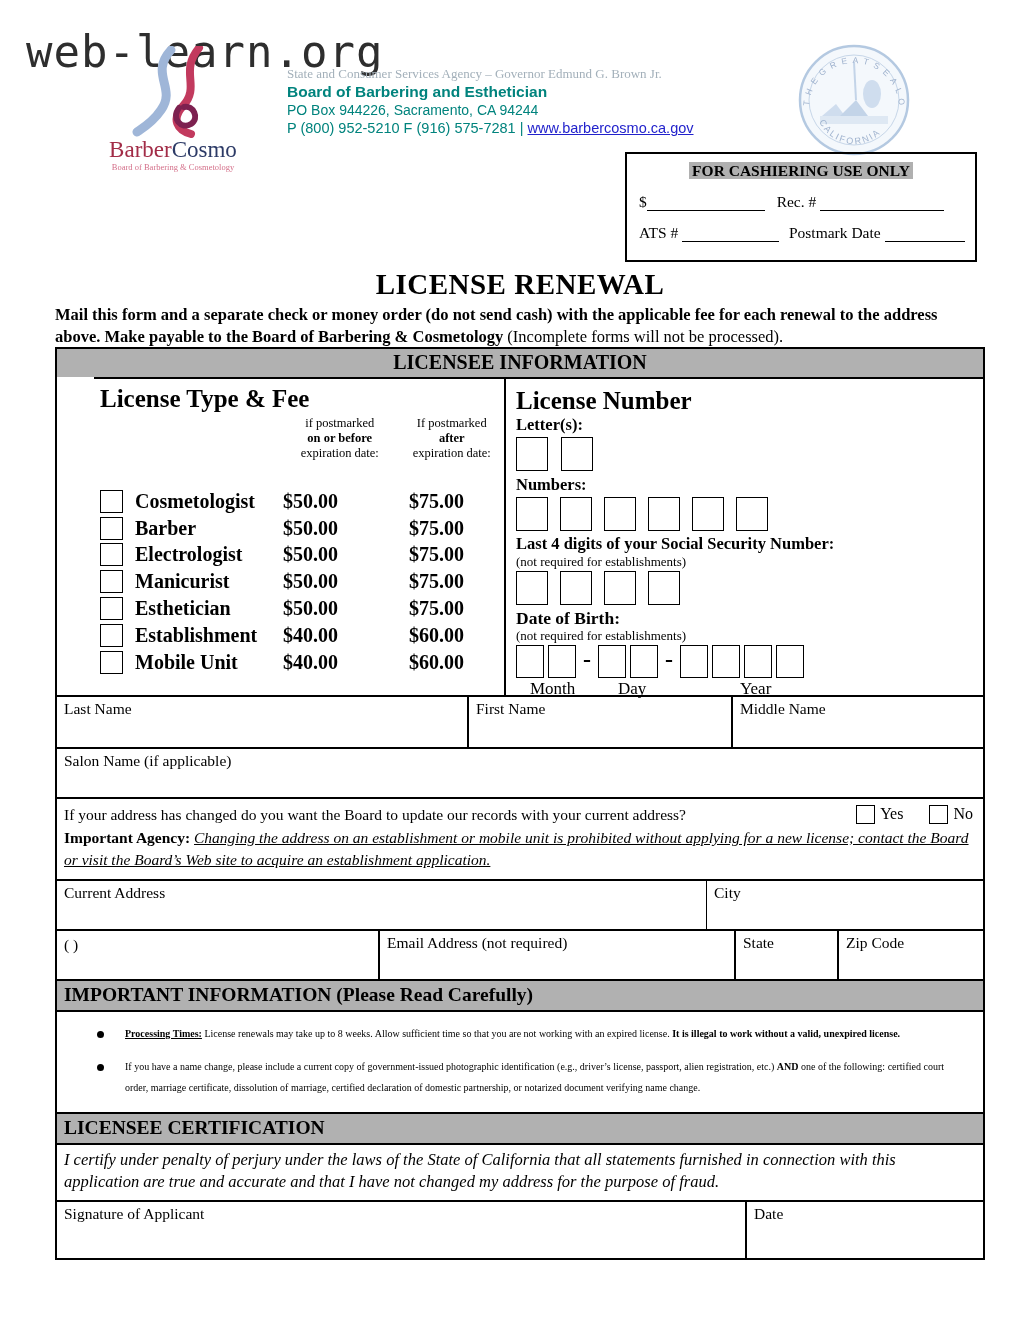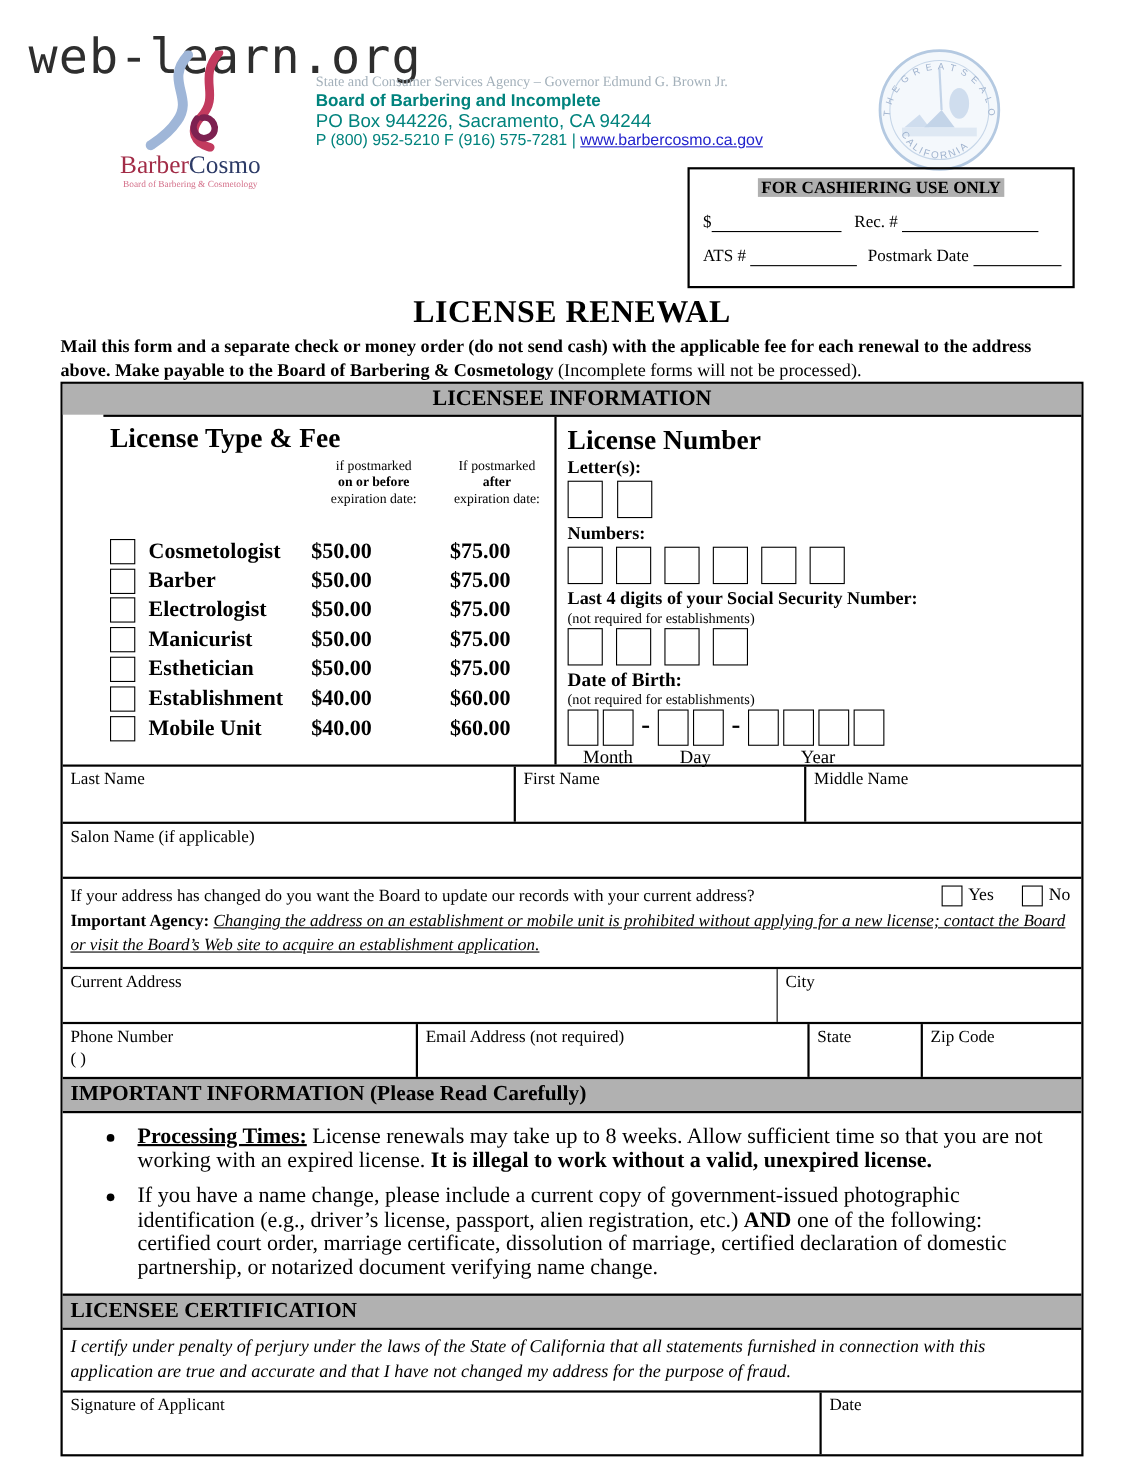--- a/index.html
+++ b/index.html
@@ -129,7 +129,7 @@
 
 <div class="agency">
   <div class="agency-line1">State and Consumer Services Agency – Governor Edmund G. Brown Jr.</div>
-  <div class="board-name">Board of Barbering and Incomplete</div>
+  <div class="board-name">Board of Barbering and Esthetician</div>
   <div class="board-addr">PO Box 944226, Sacramento, CA  94244</div>
   <div class="board-phone"><span>P  (800) 952-5210     F  (916) 575-7281    |</span> <span class="website">www.barbercosmo.ca.gov</span></div>
 </div>

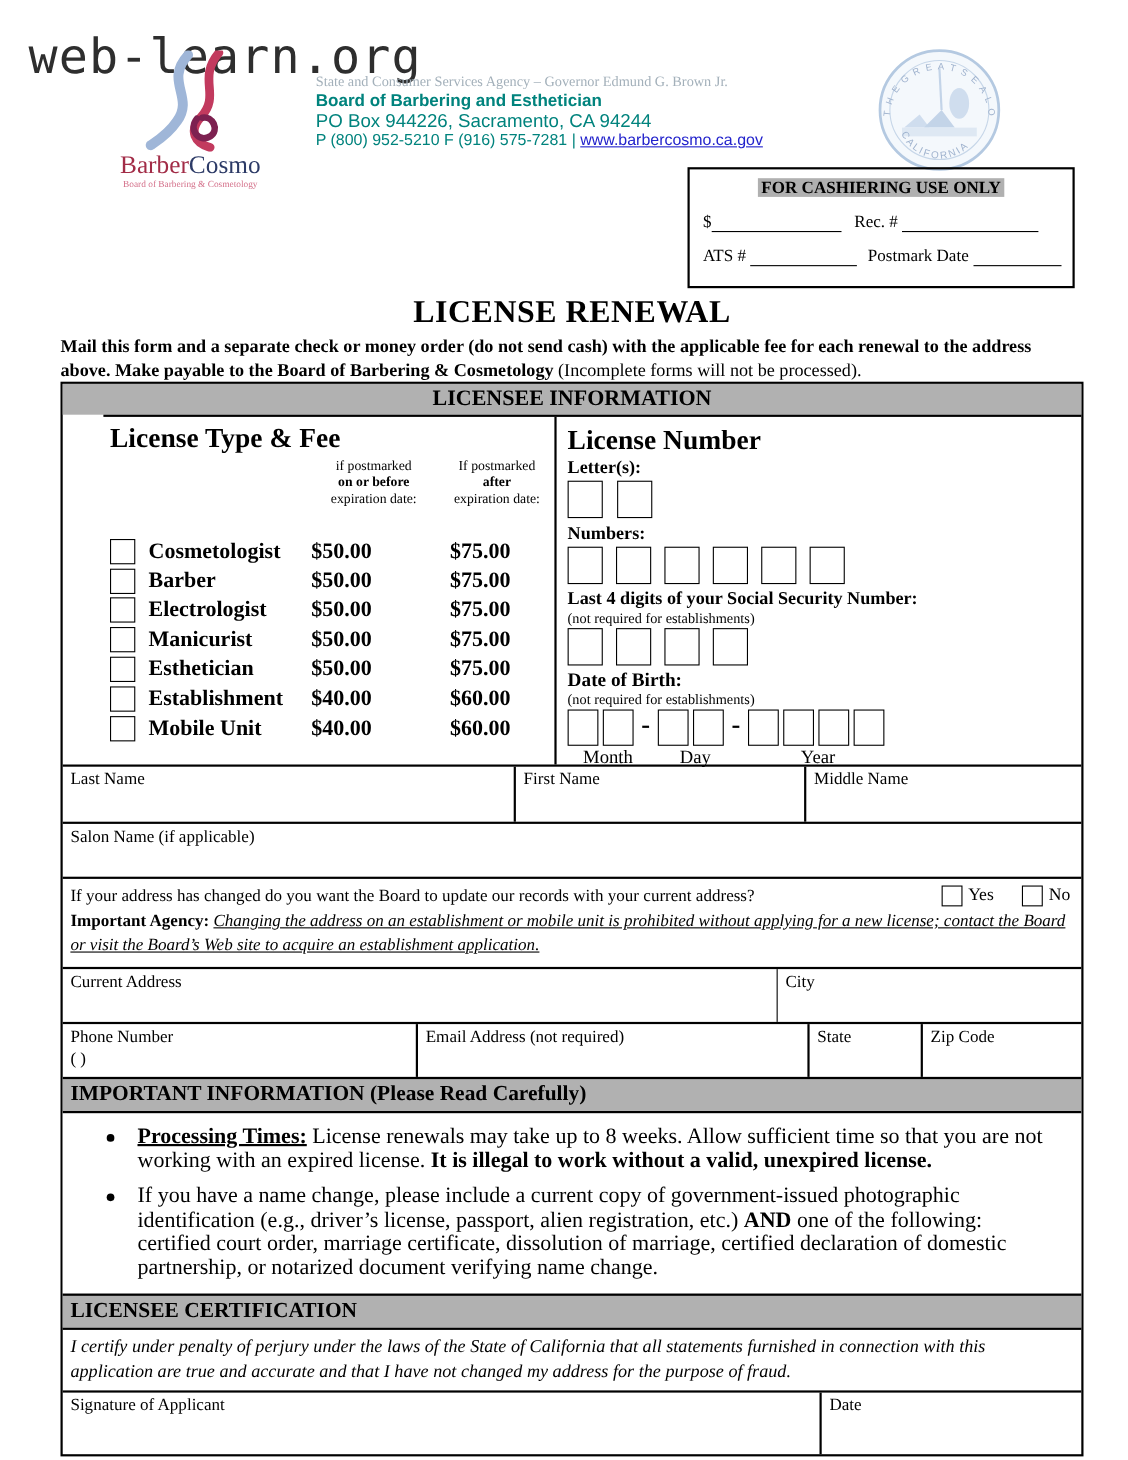--- a/index.html
+++ b/index.html
@@ -17,7 +17,7 @@
   .agency{position:absolute;left:287px;top:66px;font-family:"Liberation Sans",sans-serif;white-space:nowrap;}
   .agency-line1{font-family:"Liberation Serif",serif;color:#a3b0ba;font-size:13px;line-height:15px;}
   .board-name{color:#00837d;font-weight:bold;font-size:15.5px;line-height:19px;margin-top:1px;}
-  .board-addr{color:#00837d;font-size:17px;line-height:18px;}
+  .board-addr{color:#00837d;font-size:14px;line-height:18px;}
   .board-phone{color:#00837d;font-size:14.5px;line-height:19px;}
   .website{color:#2222cc;text-decoration:underline;cursor:pointer;}
   .seal{position:absolute;left:792px;top:42px;opacity:.85;}

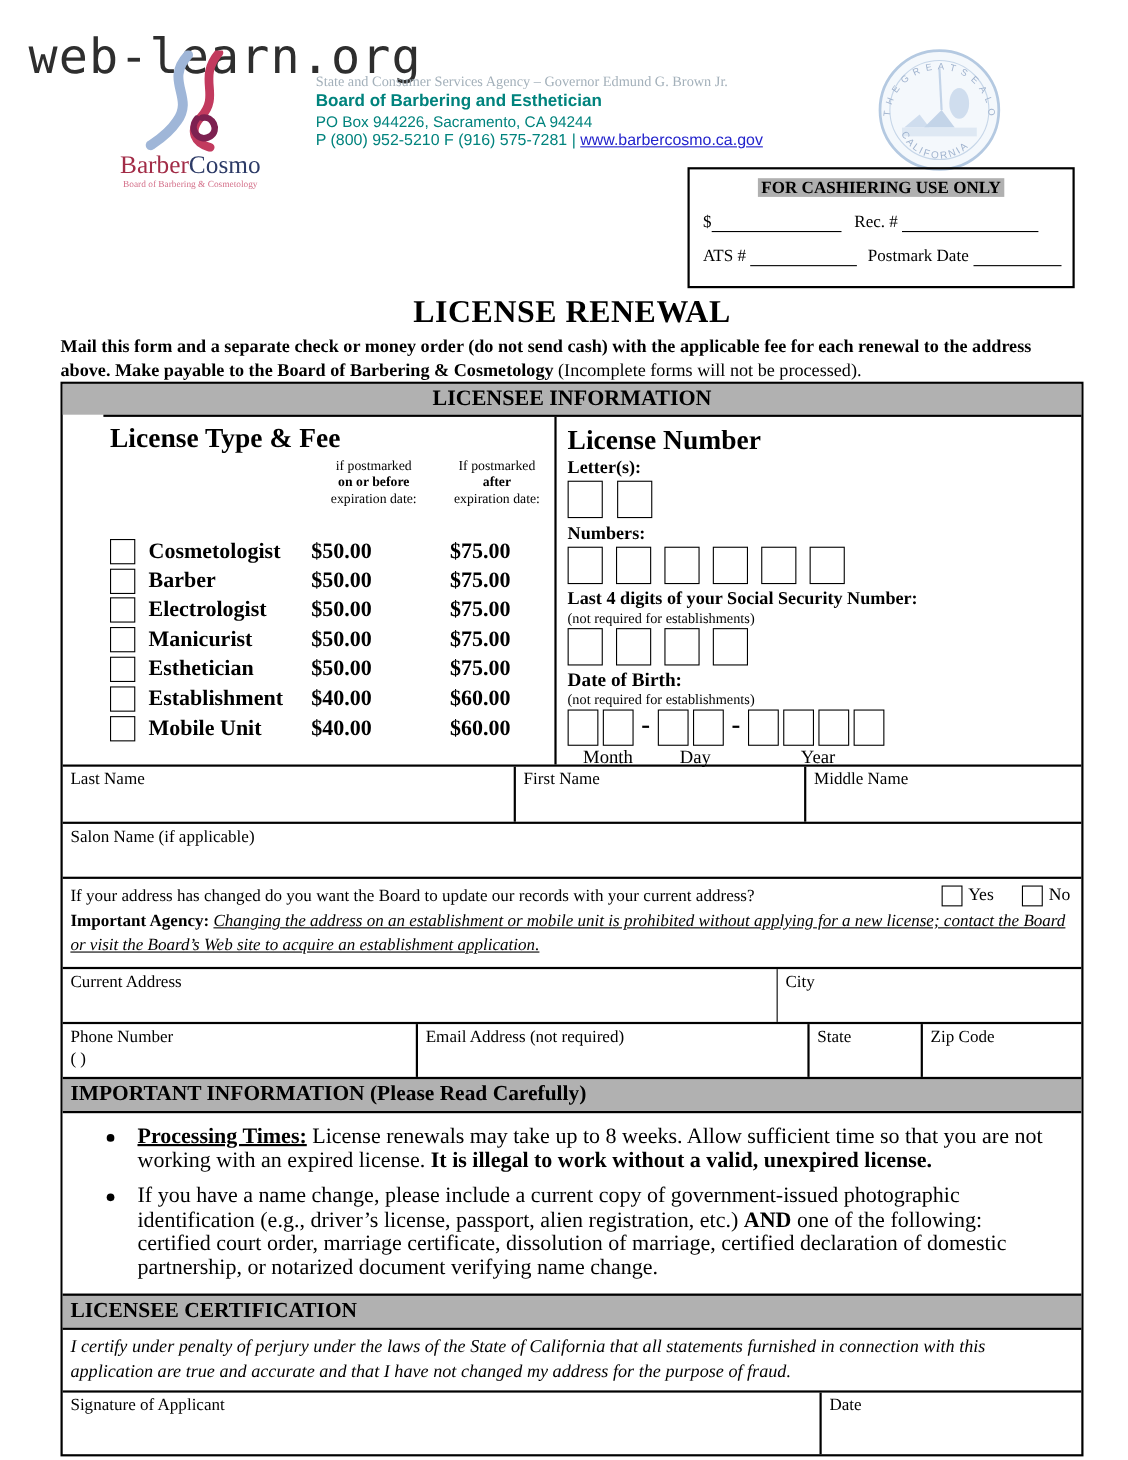--- a/index.html
+++ b/index.html
@@ -68,7 +68,7 @@
   .note{font-size:13px;line-height:15px;}
   .dob-labels{position:relative;height:22px;font-size:17px;margin-top:1px;}
   .dob-labels span{position:absolute;top:0;}
-  .dob-month{left:14px;} .dob-day{left:102px;} .dob-year{left:212px;}
+  .dob-month{left:14px;} .dob-day{left:102px;} .dob-year{left:224px;}
 
   .row{display:flex;font-size:15.5px;}
   .cell{padding:3px 0 0 7px;}

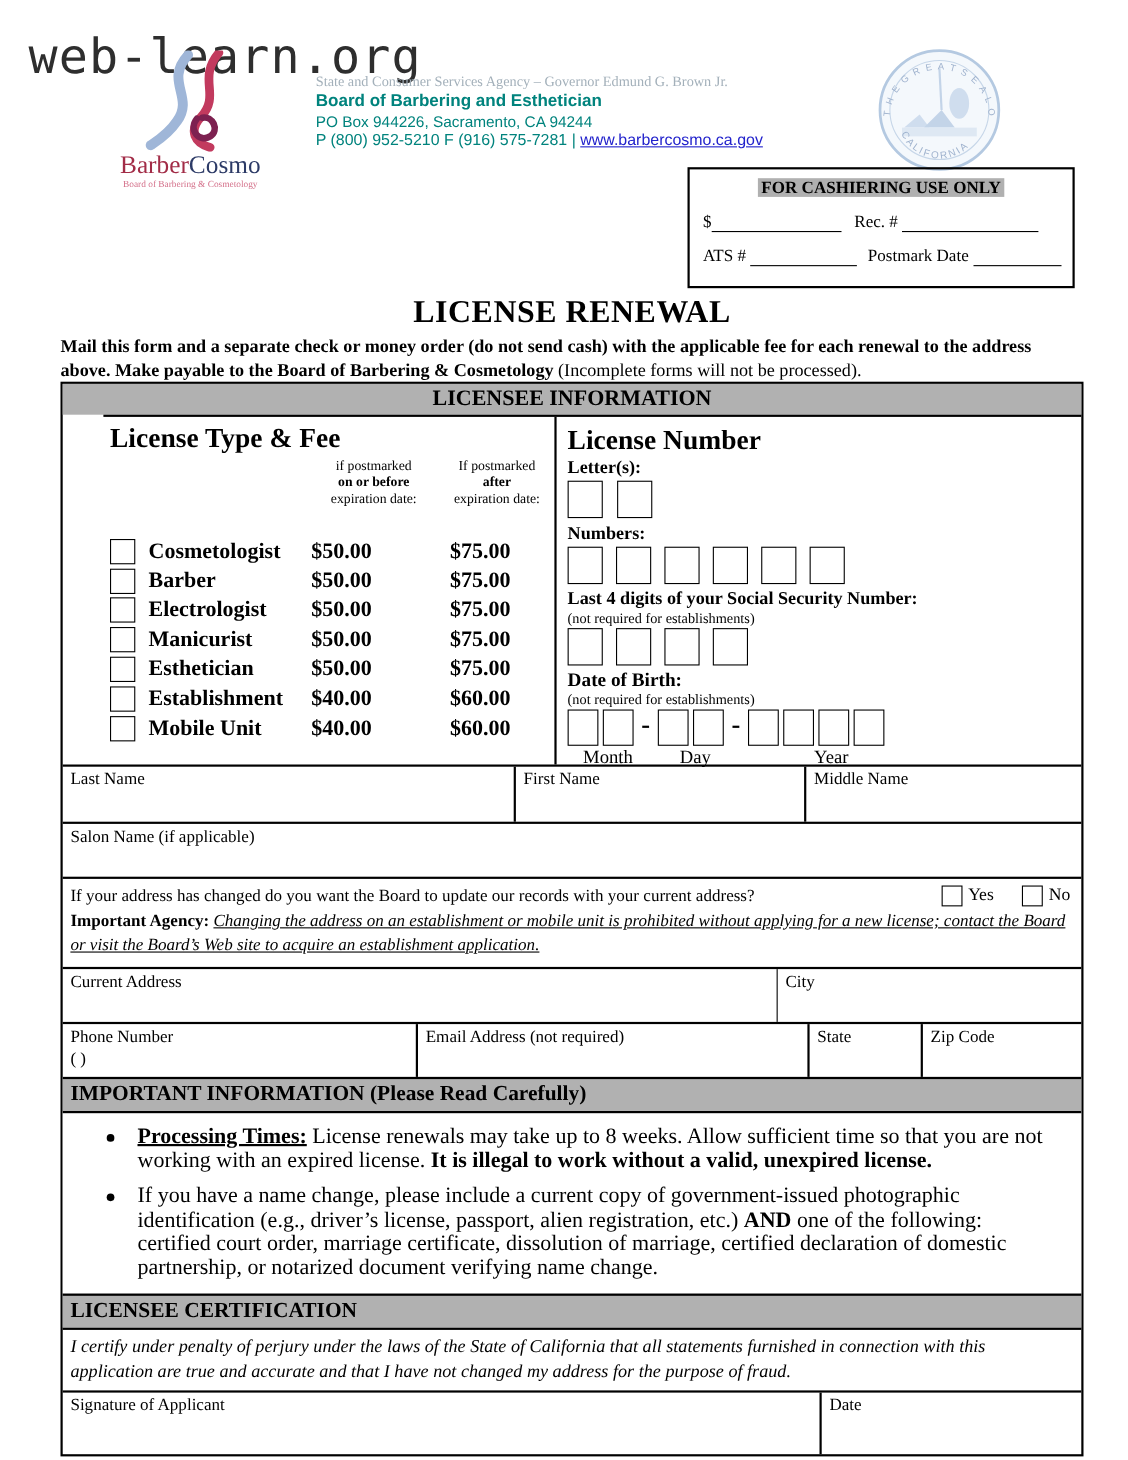--- a/index.html
+++ b/index.html
@@ -319,7 +319,6 @@
 
   <div class="row phonerow bt">
     <div class="cell phone-cell">
-      <div>Phone Number</div>
       <div class="phone-parens">(        )</div>
     </div>
     <div class="cell email-cell"><span>Email Address (not required)</span></div>

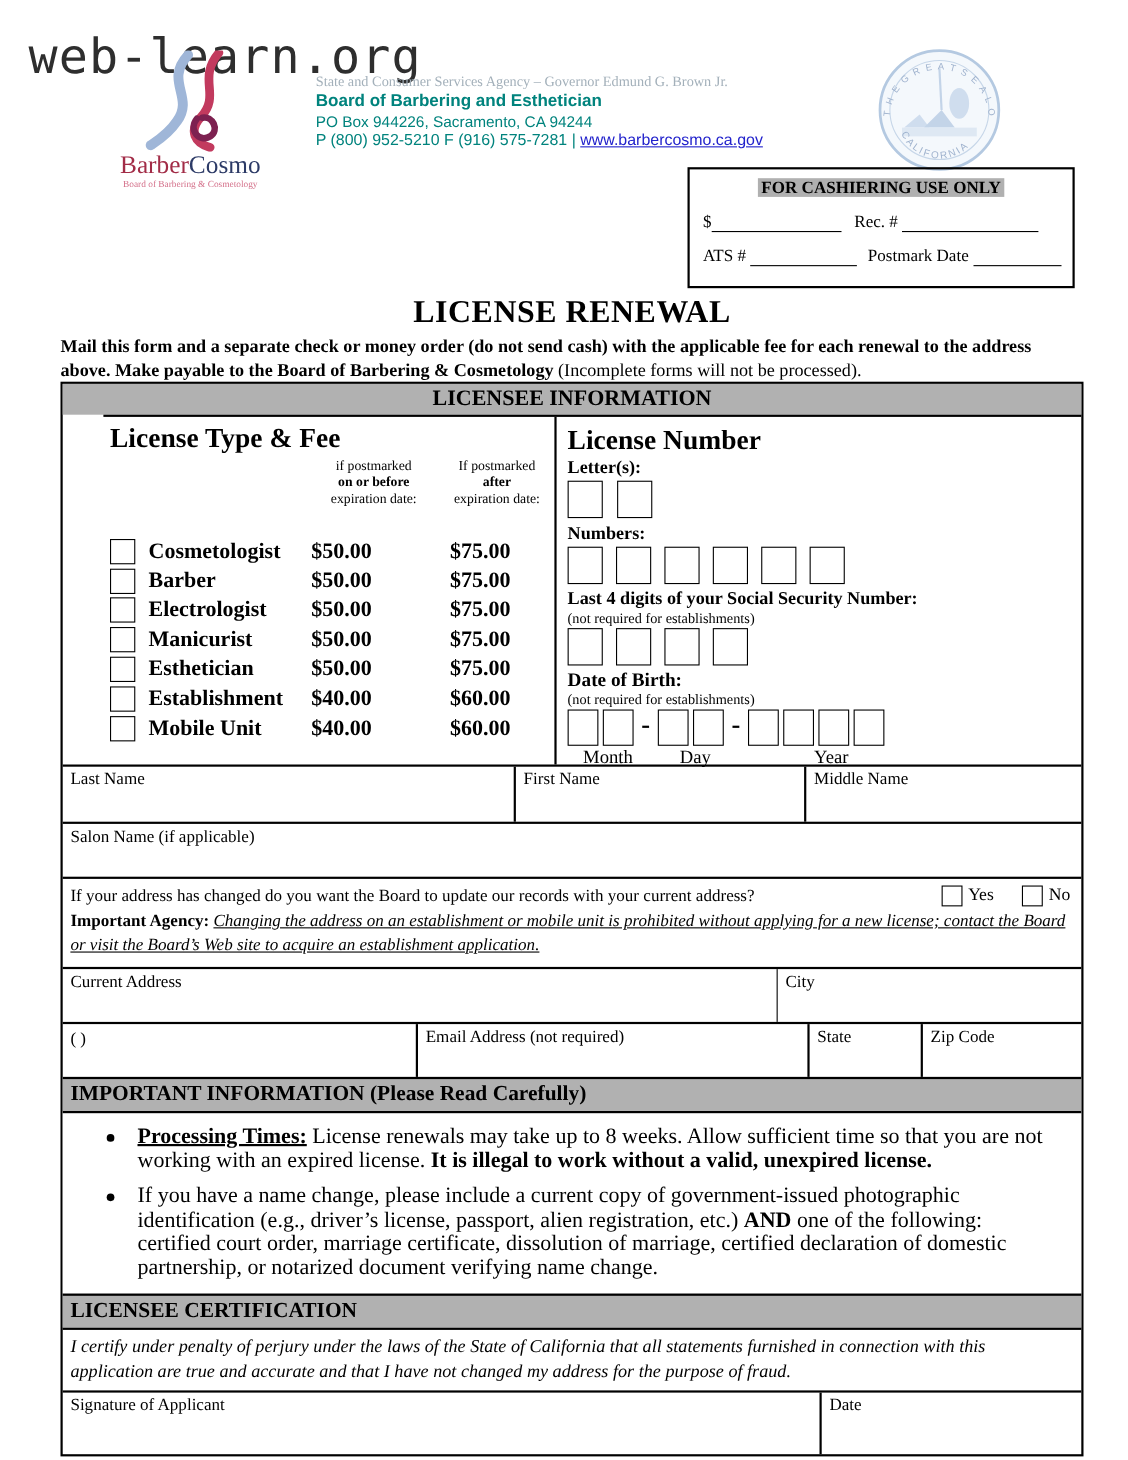--- a/index.html
+++ b/index.html
@@ -99,7 +99,7 @@
   .zip-cell{flex:1;}
 
   .bar2{font-size:19.5px;}
-  .bullets{padding:11px 20px 13px 0;font-size:20px;line-height:21.5px;background:#fff;}
+  .bullets{padding:11px 20px 13px 0;font-size:10px;line-height:21.5px;background:#fff;}
   .bullet{display:flex;margin-bottom:11px;}
   .bullet:last-child{margin-bottom:0;}
   .dot{width:7px;height:7px;background:#000;border-radius:50%;margin:8px 21px 0 40px;flex:none;}

